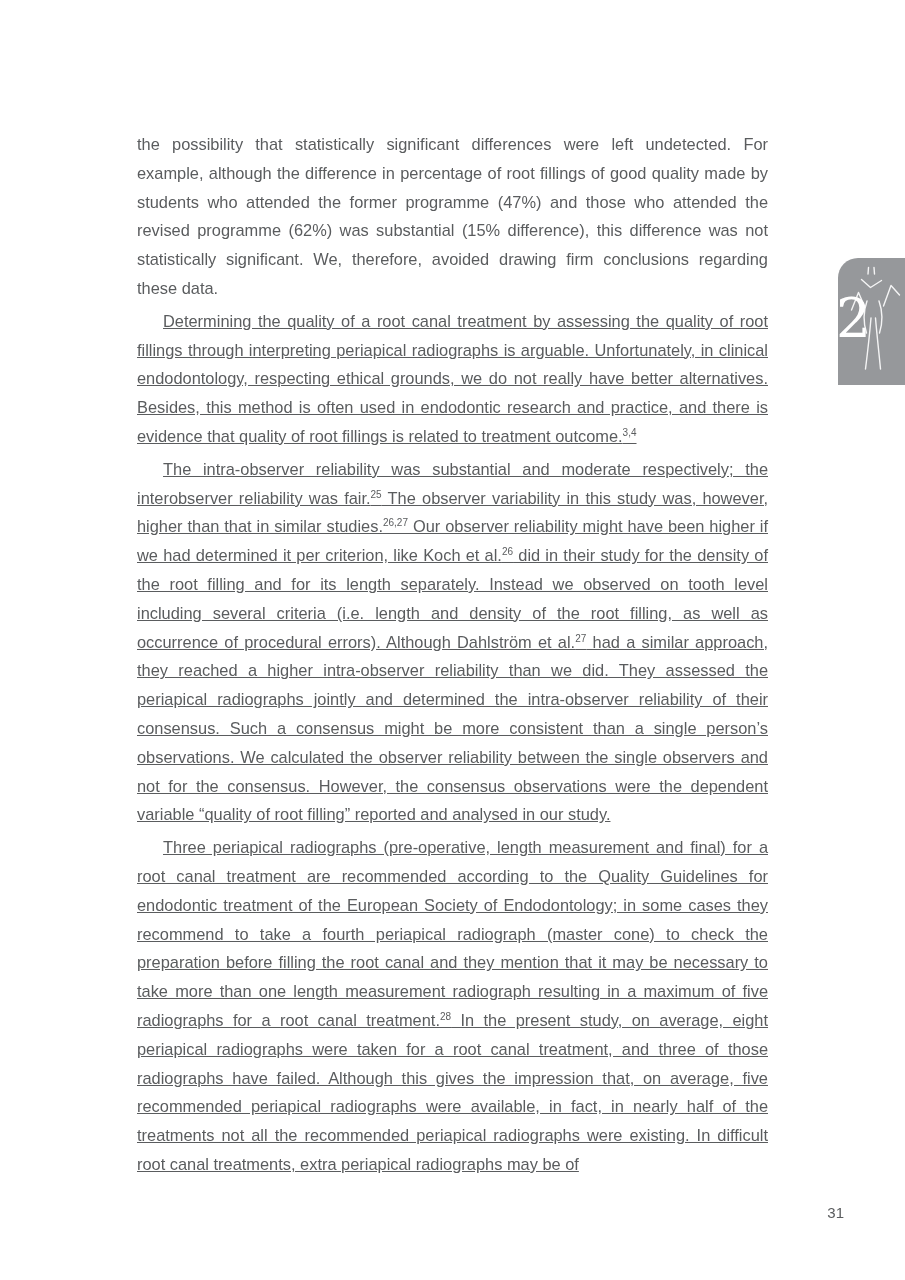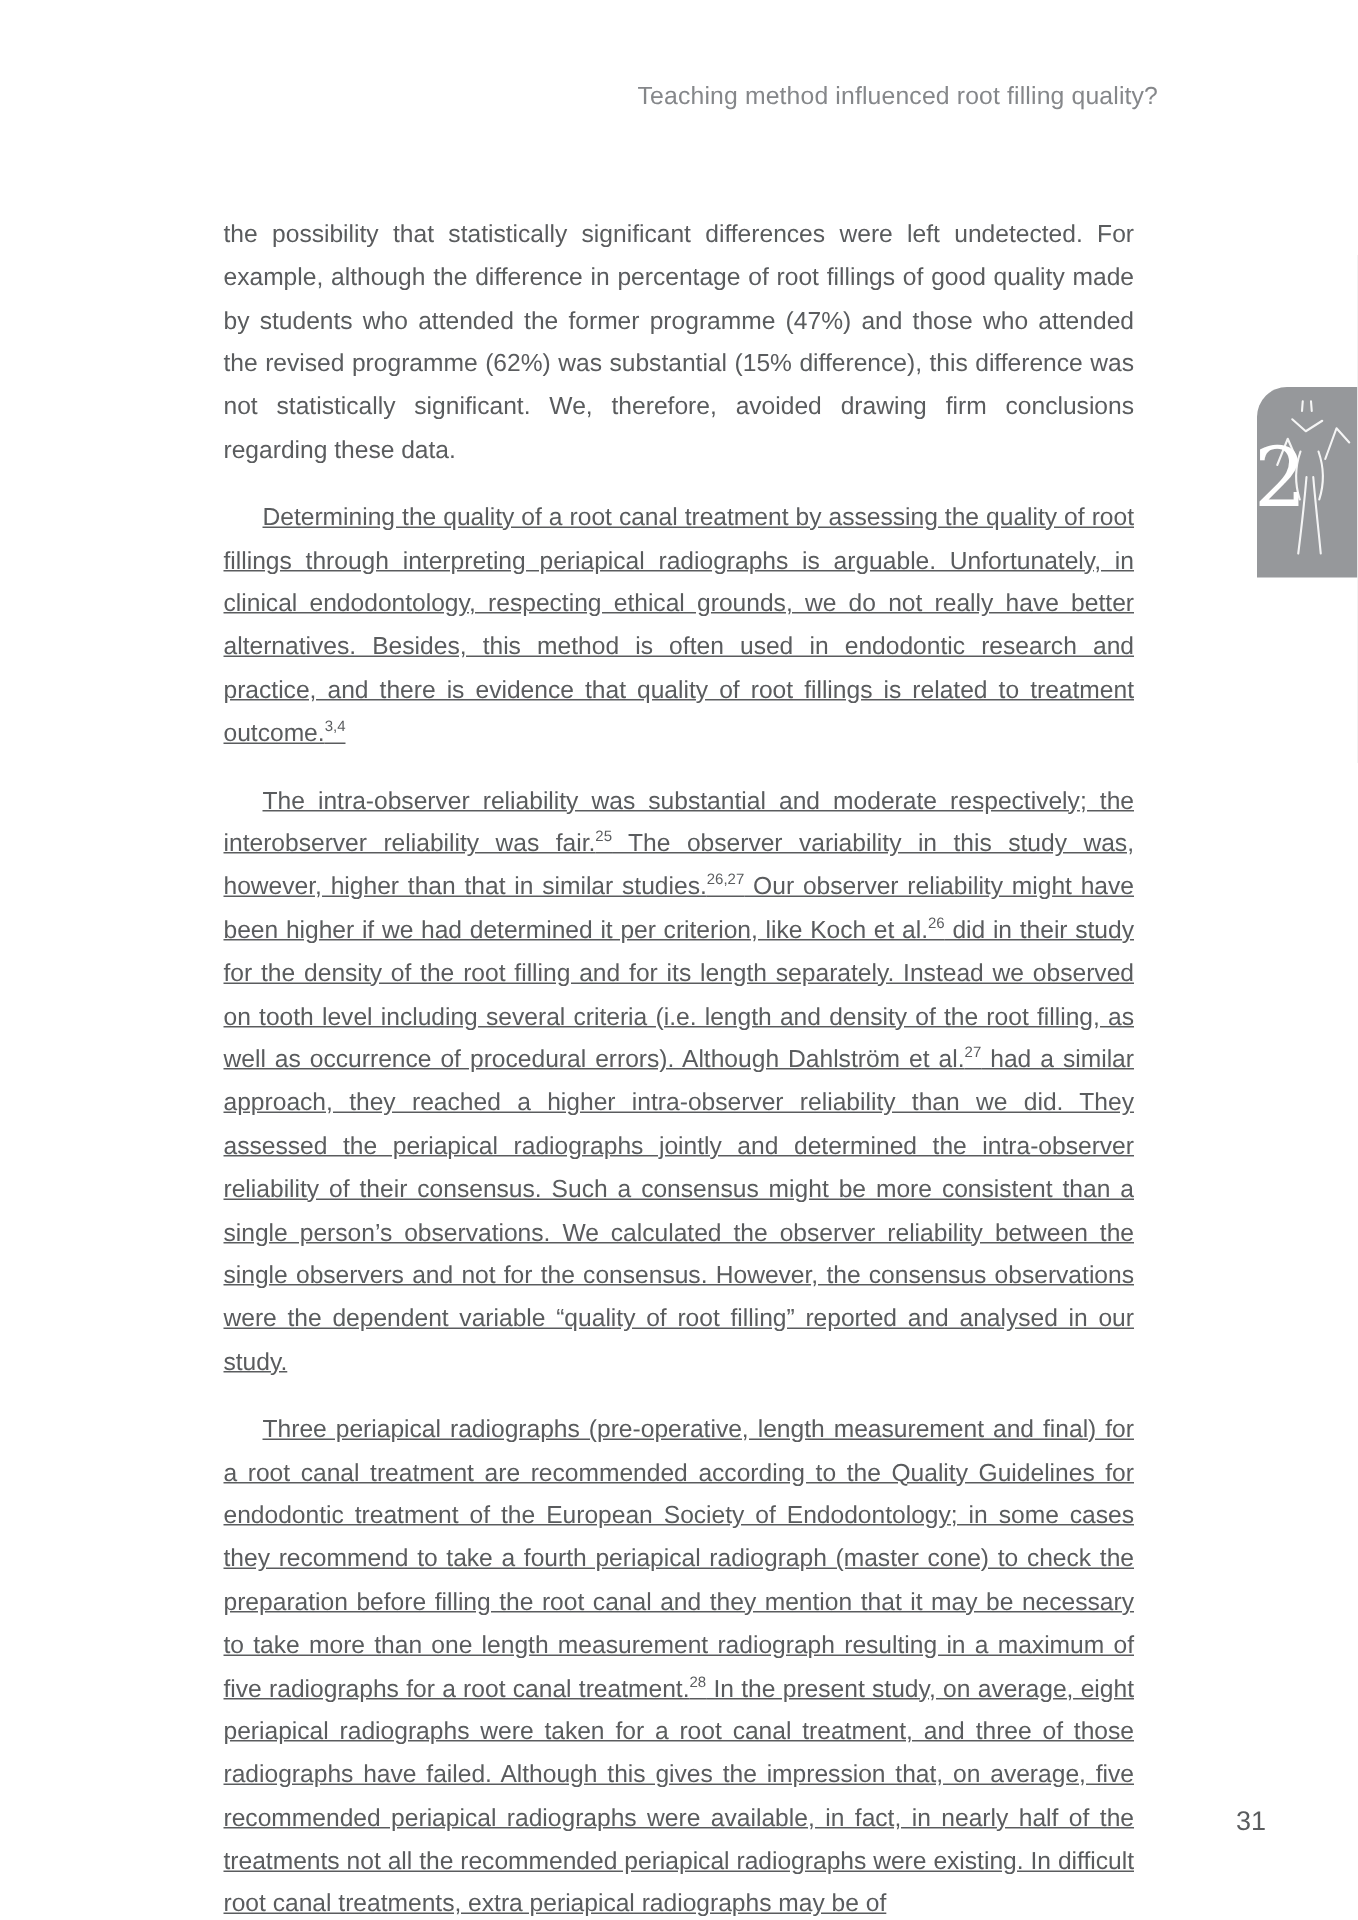--- a/index.html
+++ b/index.html
@@ -81,7 +81,6 @@
 
 <div class="page">
 
-  <div class="running-head">Teaching method influenced root filling quality?</div>
 
   <div class="body-text">
       <p class="para">the possibility that statistically significant differences were left undetected. For example, although the difference in percentage of root fillings of good quality made by students who attended the former programme (47%) and those who attended the revised programme (62%) was substantial (15% difference), this difference was not statistically significant. We, therefore, avoided drawing firm conclusions regarding these data.</p>

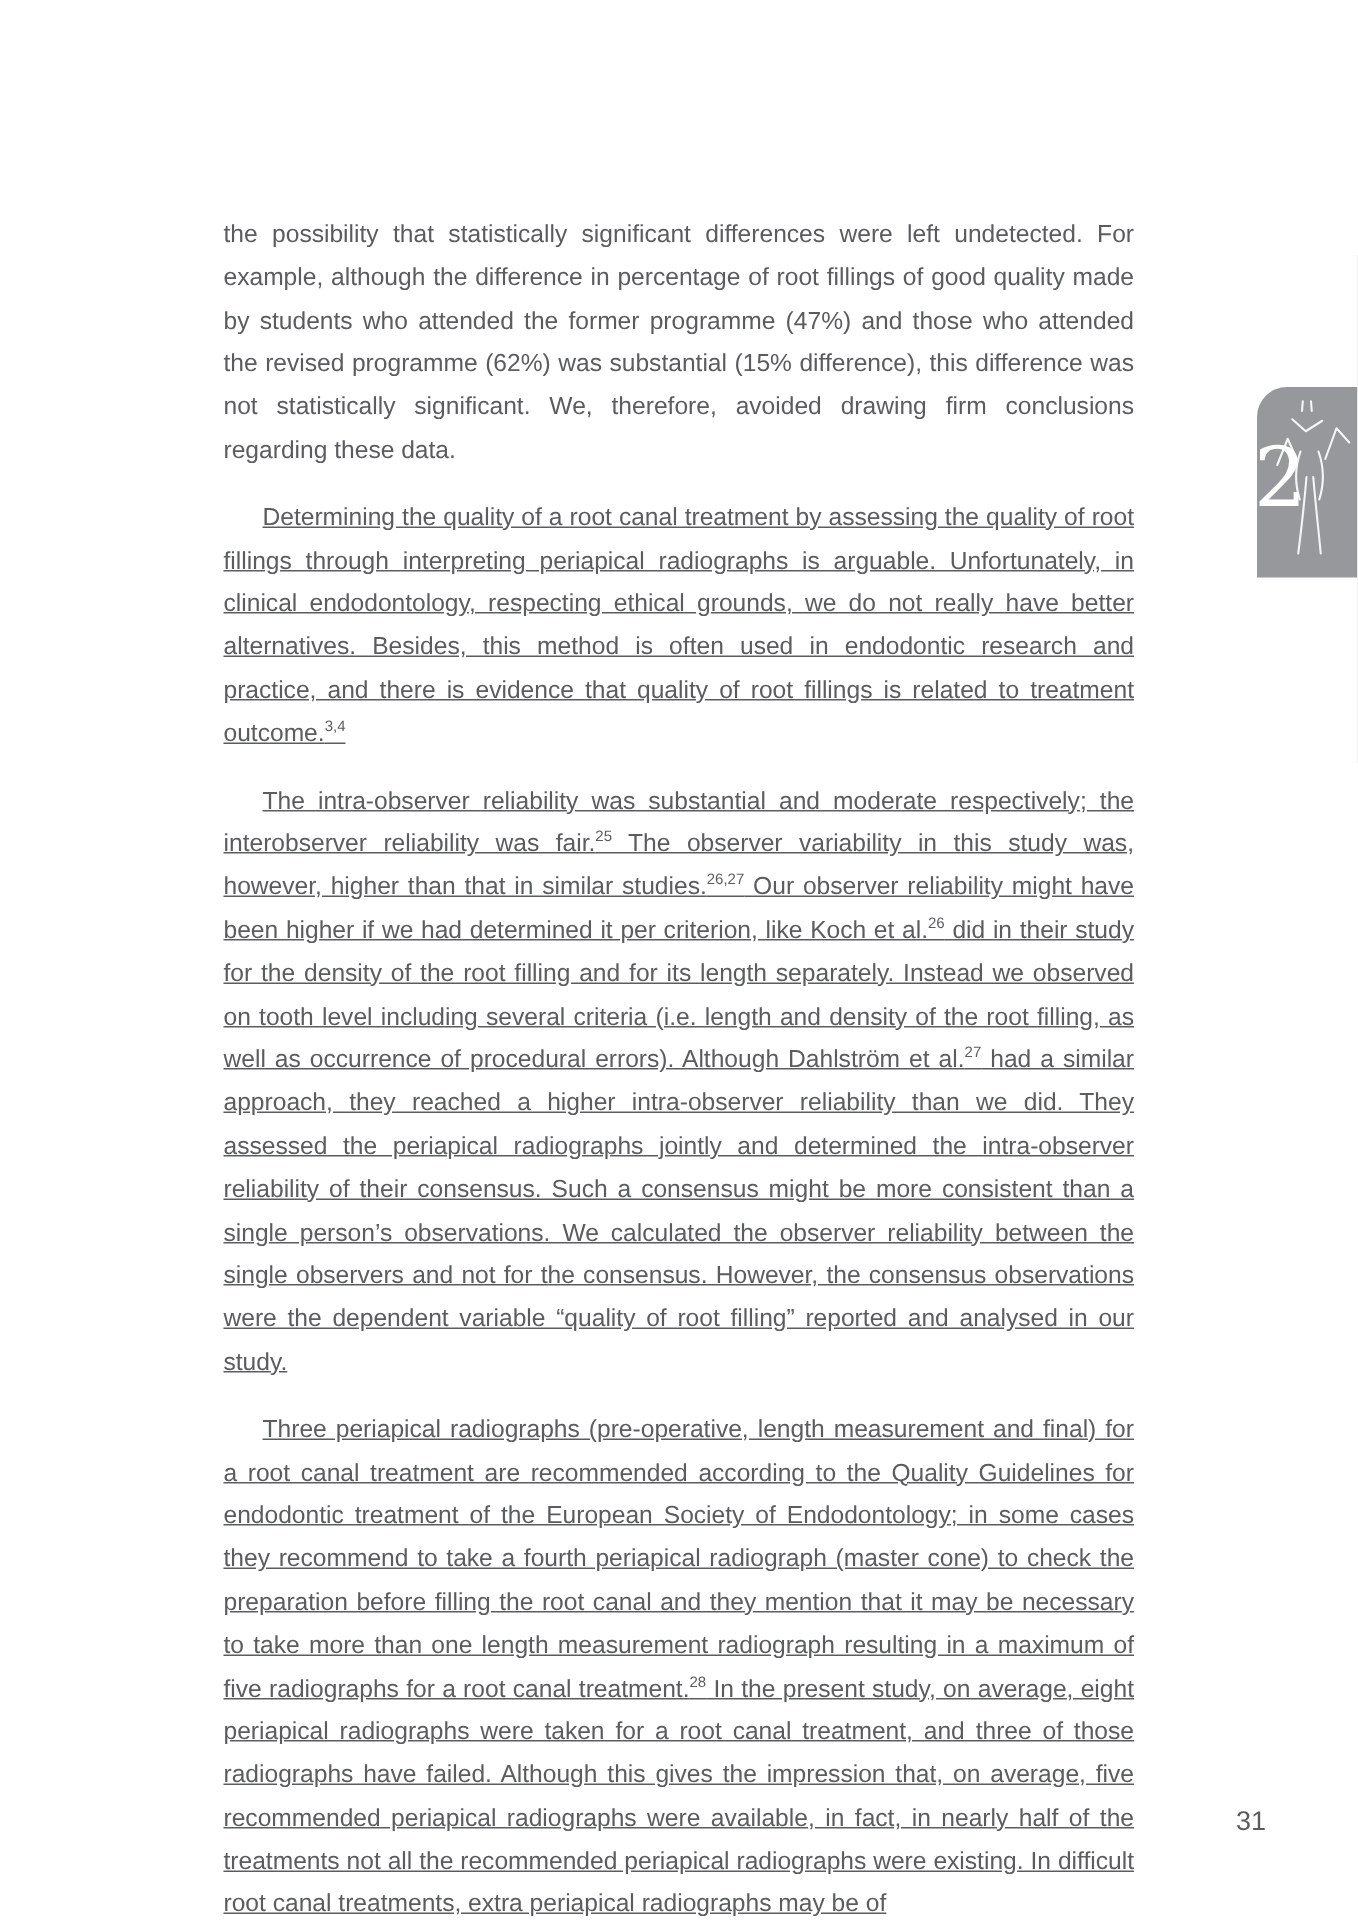--- a/index.html
+++ b/index.html
@@ -36,7 +36,7 @@
     text-align: justify;
   }
   .body-text p.para {
-    margin: 16px;
+    margin: 4px;
     padding: 0;
   }
   .body-text p.para.indent {

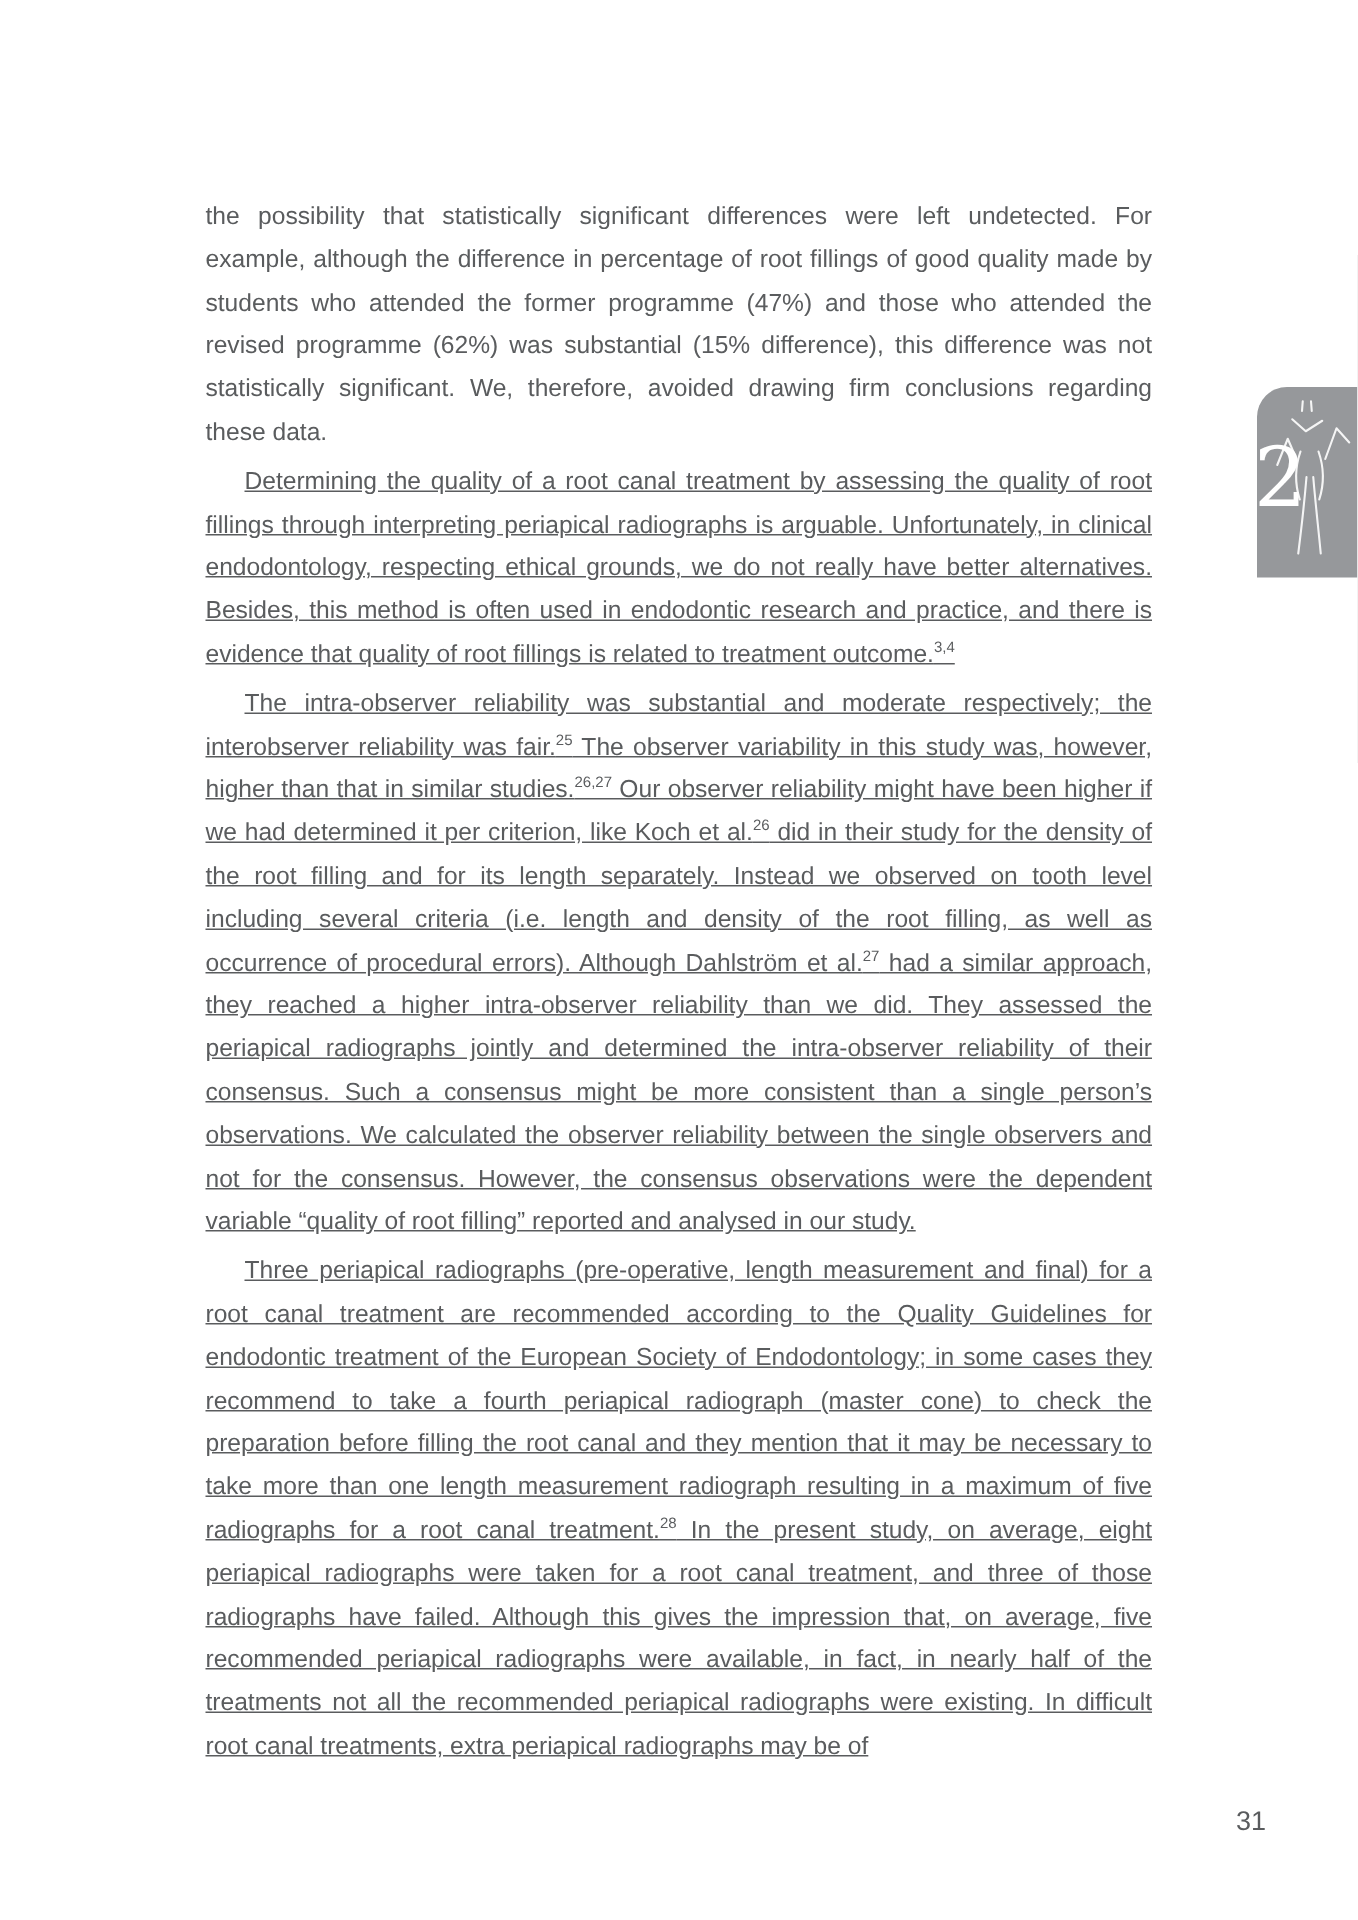--- a/index.html
+++ b/index.html
@@ -72,7 +72,7 @@
     position: absolute;
     top: 1204px;
     right: 61px;
-    font-size: 18px;
+    font-size: 15px;
     color: #5a5c5e;
   }
 </style>

